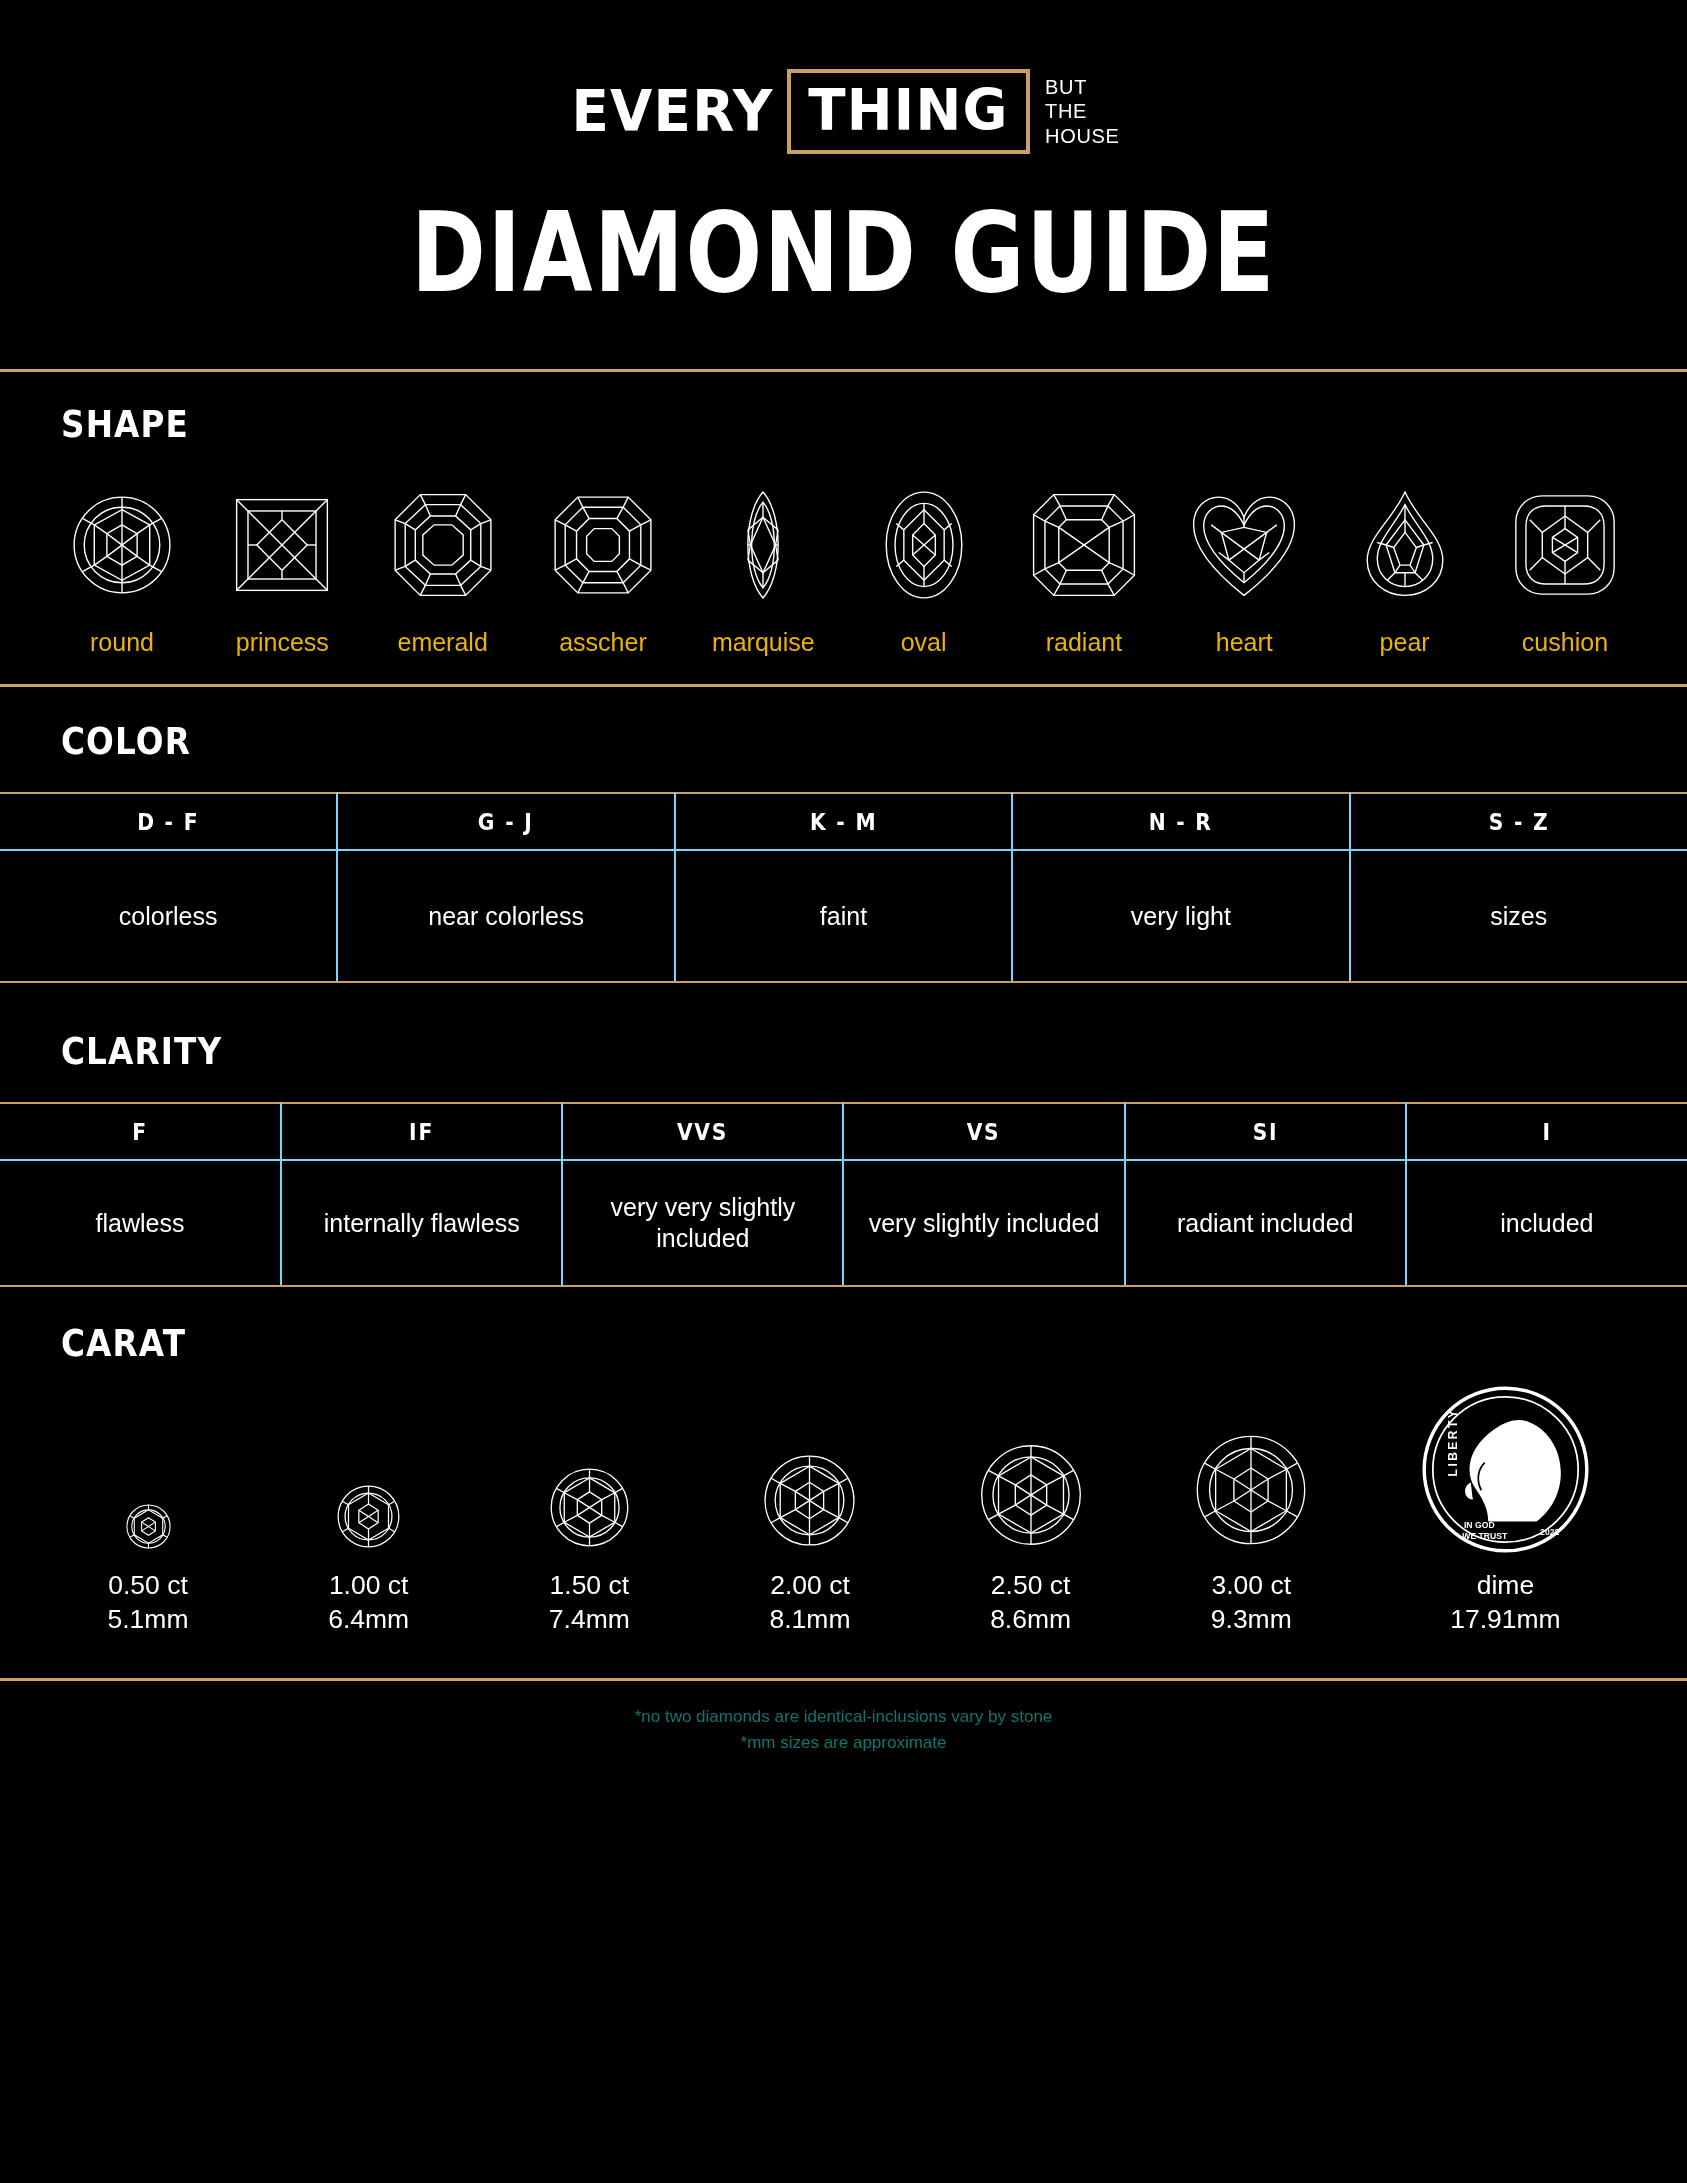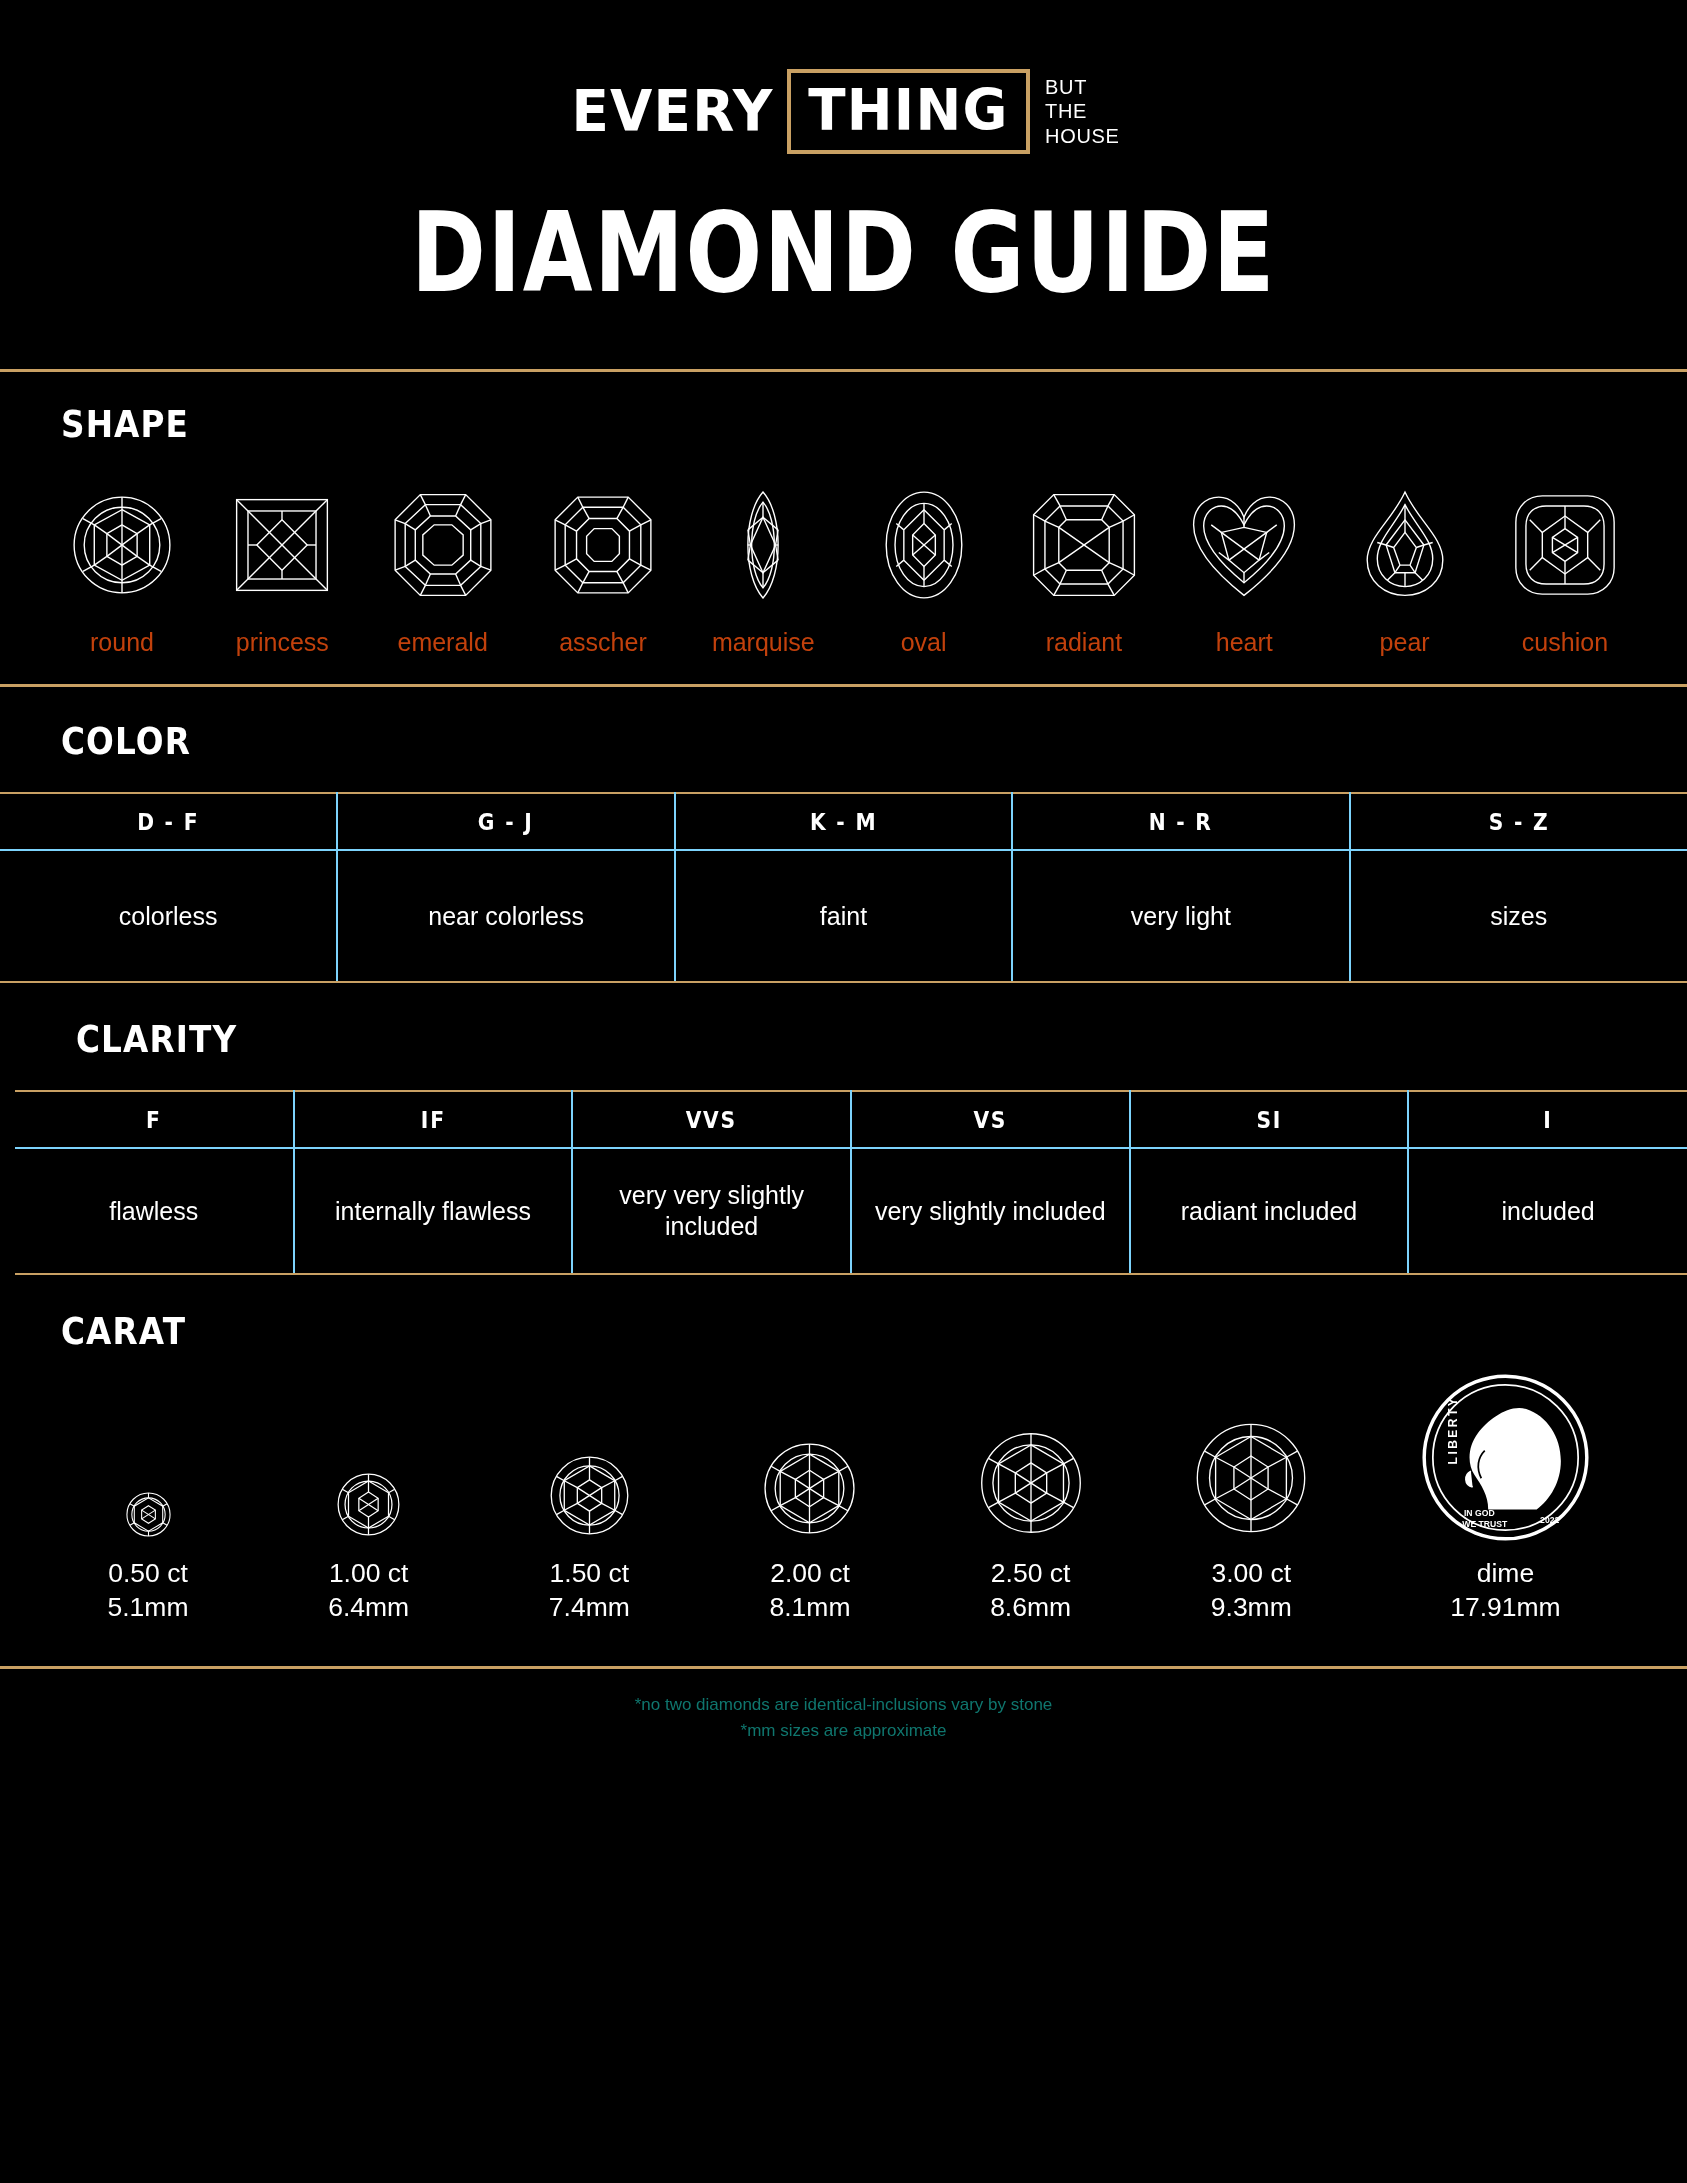--- a/index.html
+++ b/index.html
@@ -115,7 +115,7 @@
   .shape-label {
     margin-top: 20px;
     font-size: 25px;
-    color: #c2410c;
+    color: #eab308;
     font-family: "Liberation Sans", sans-serif;
     text-align: right;
   }

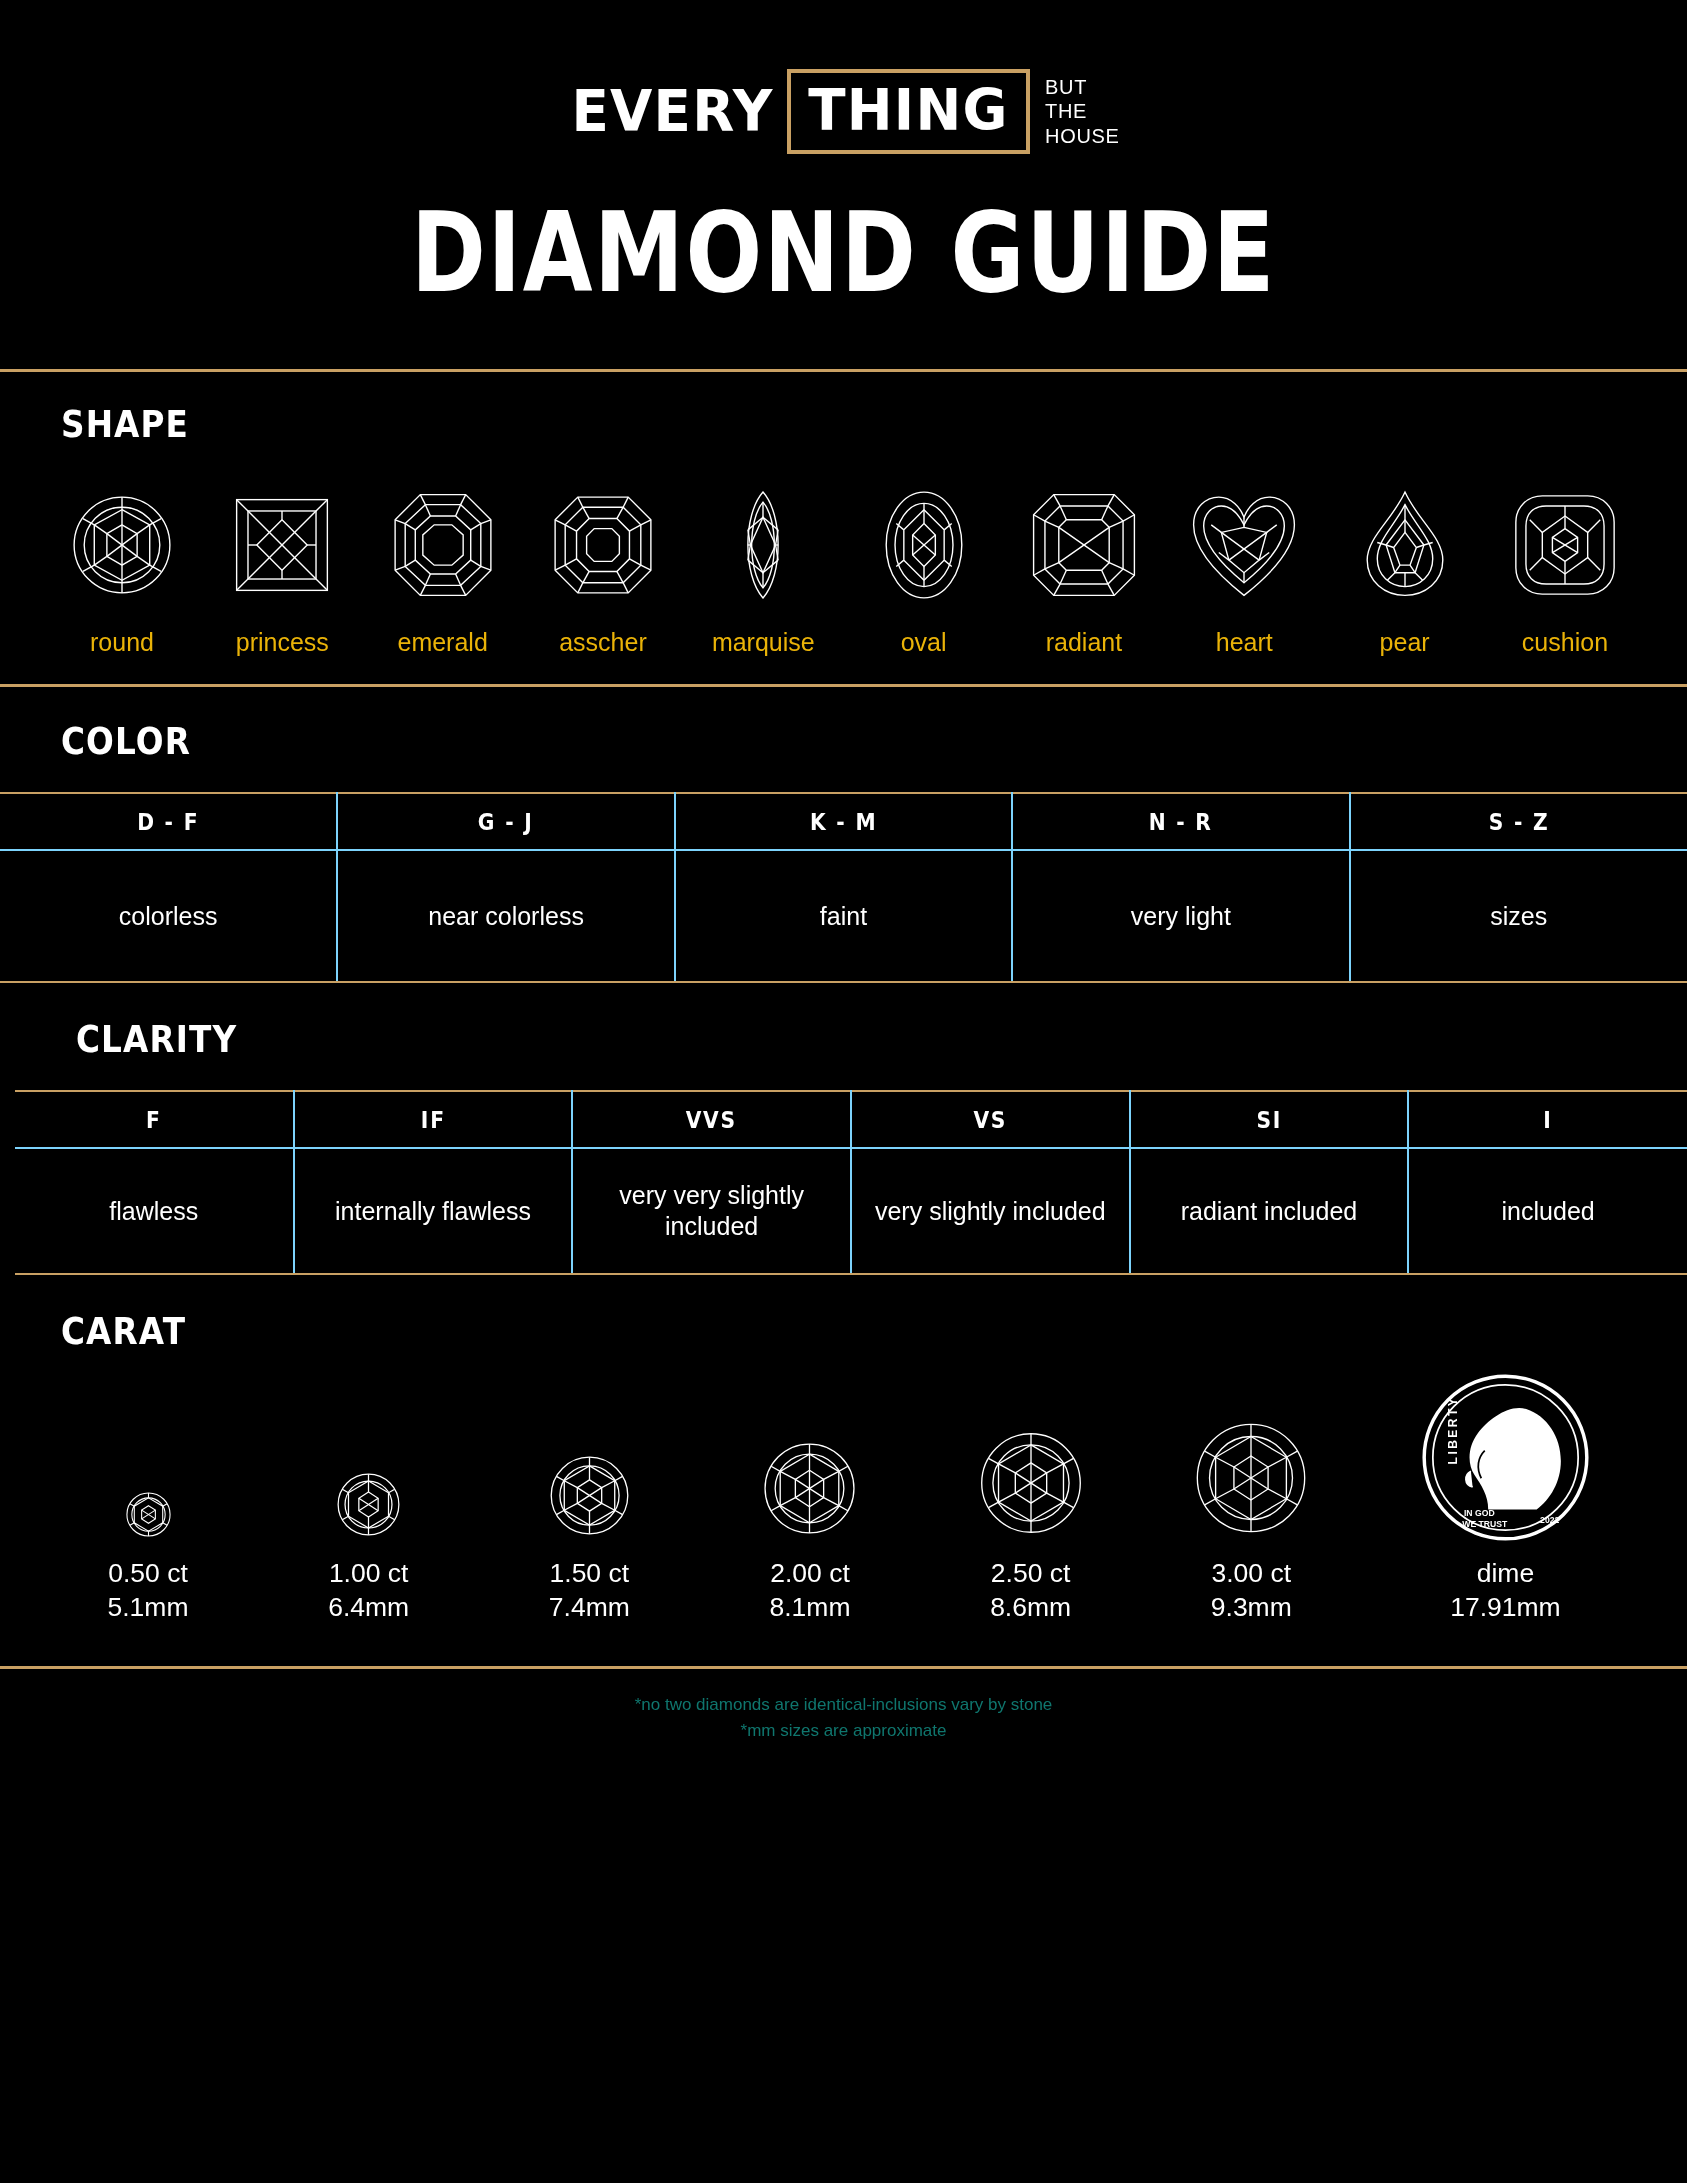--- a/index.html
+++ b/index.html
@@ -501,7 +501,7 @@
       </table>
   </div>
 
-  <div class="section" style="padding-top:34px;margin-left:15px;">
+  <div class="section" style="padding-top:46px;">
     <div class="sec-title">CLARITY</div>
     <table class="tbl clarity-tbl">
       <tbody>

